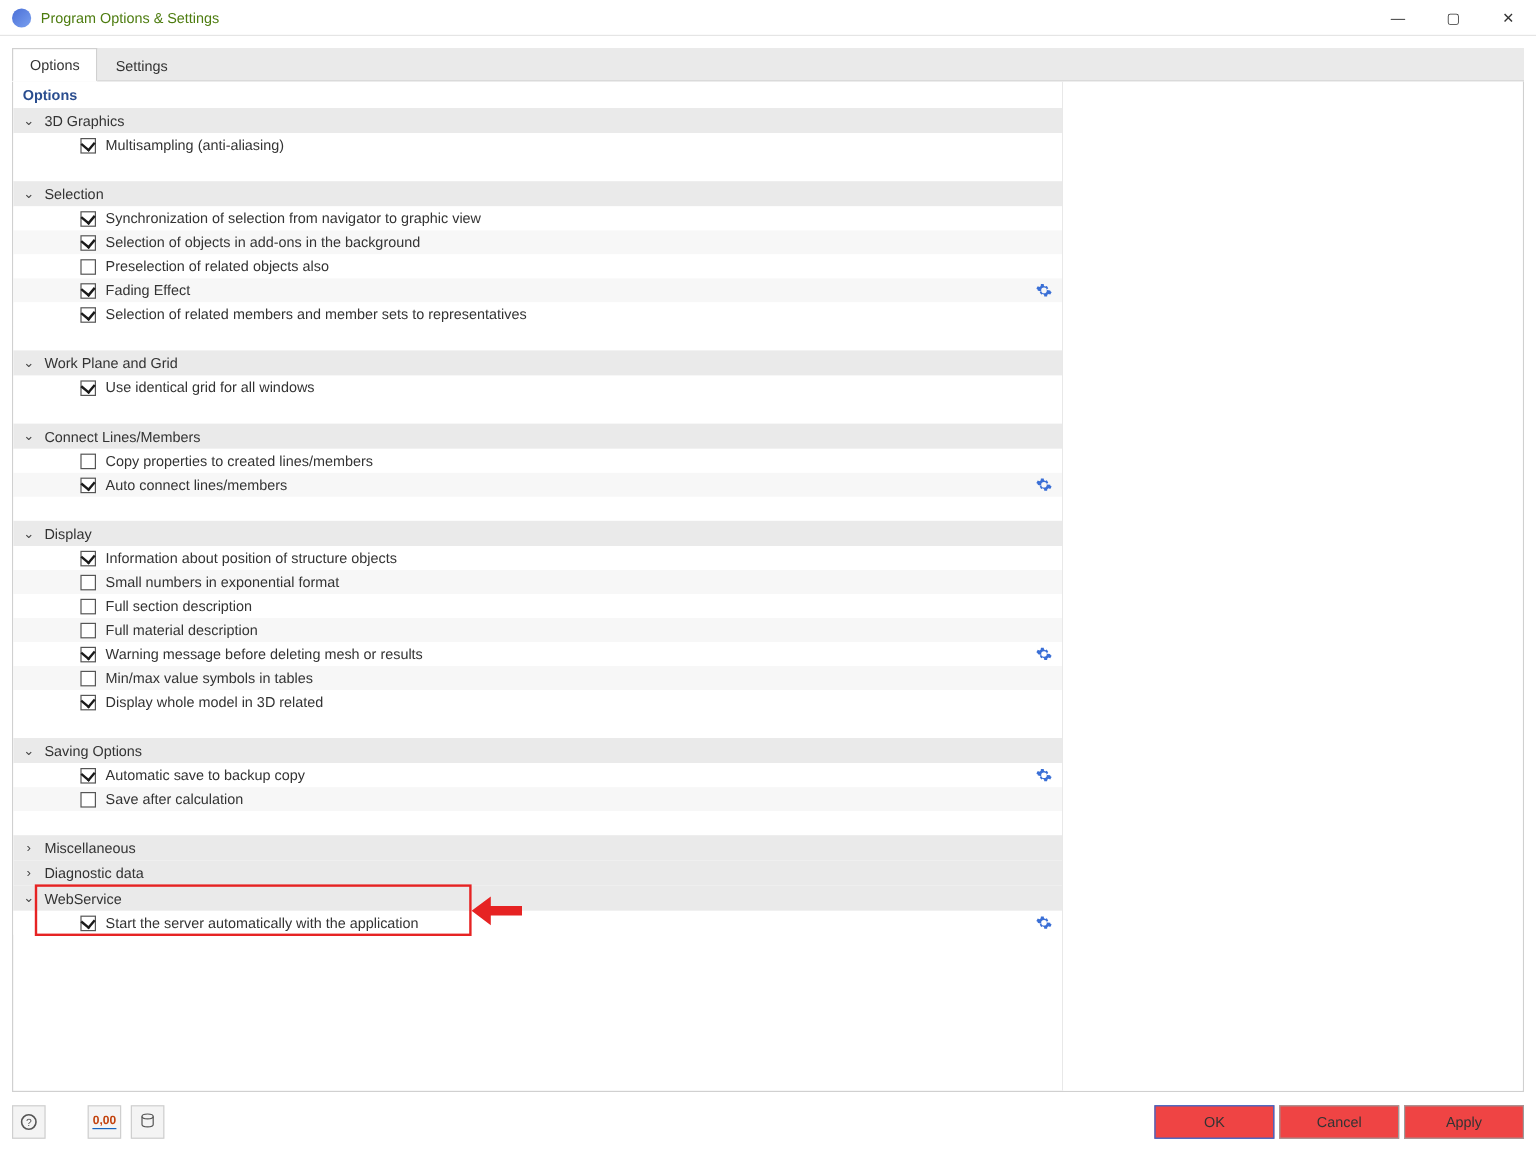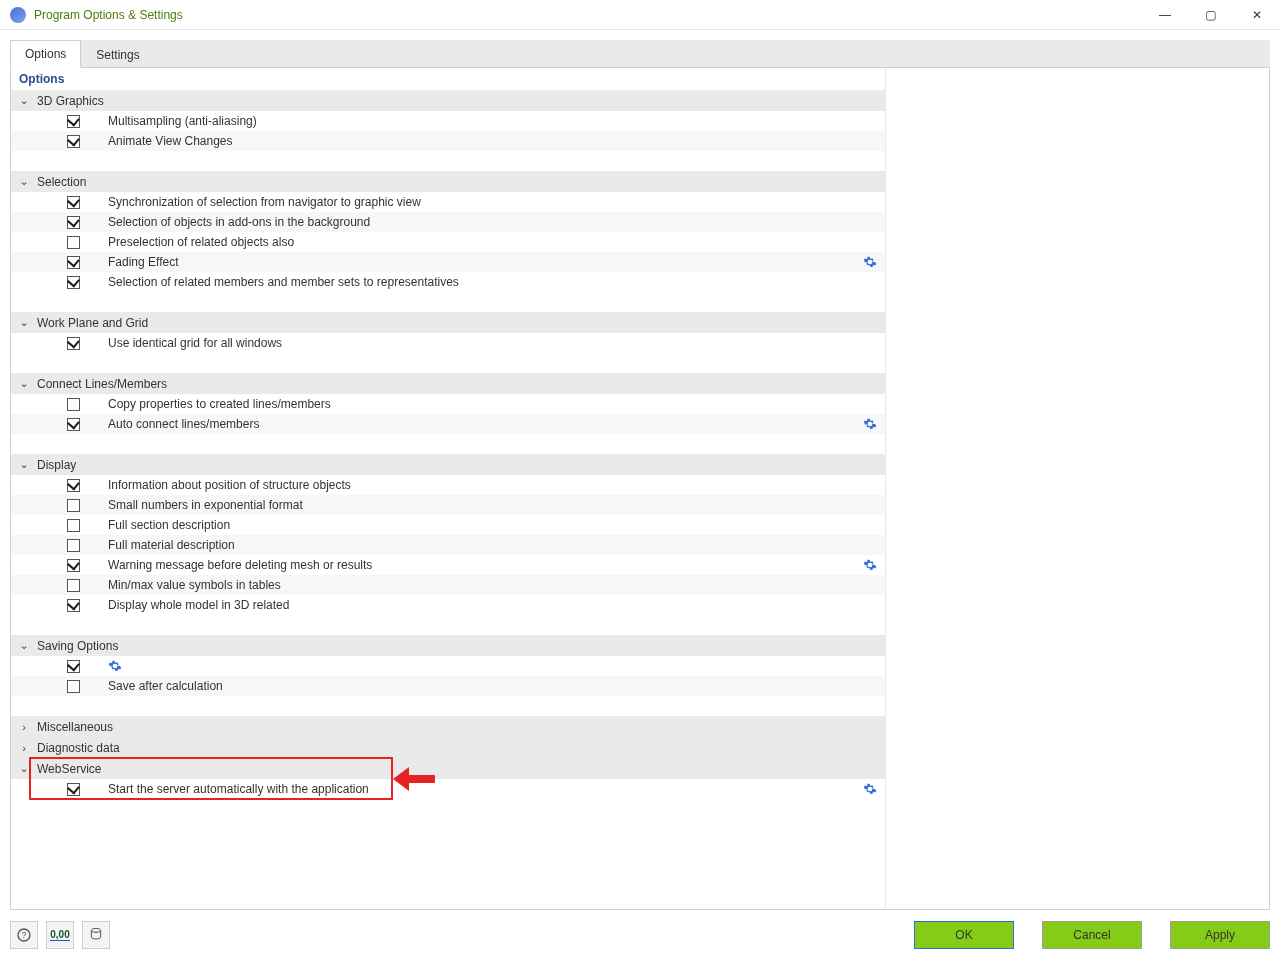--- a/index.html
+++ b/index.html
@@ -113,7 +113,6 @@
     padding-left: 56px;
     padding-right: 8px;
     font-size: 12px;
-    gap: 20px;
   }
   .row:nth-child(even) { background:#f7f7f7; }
   .row:nth-child(odd)  { background:#ffffff; }

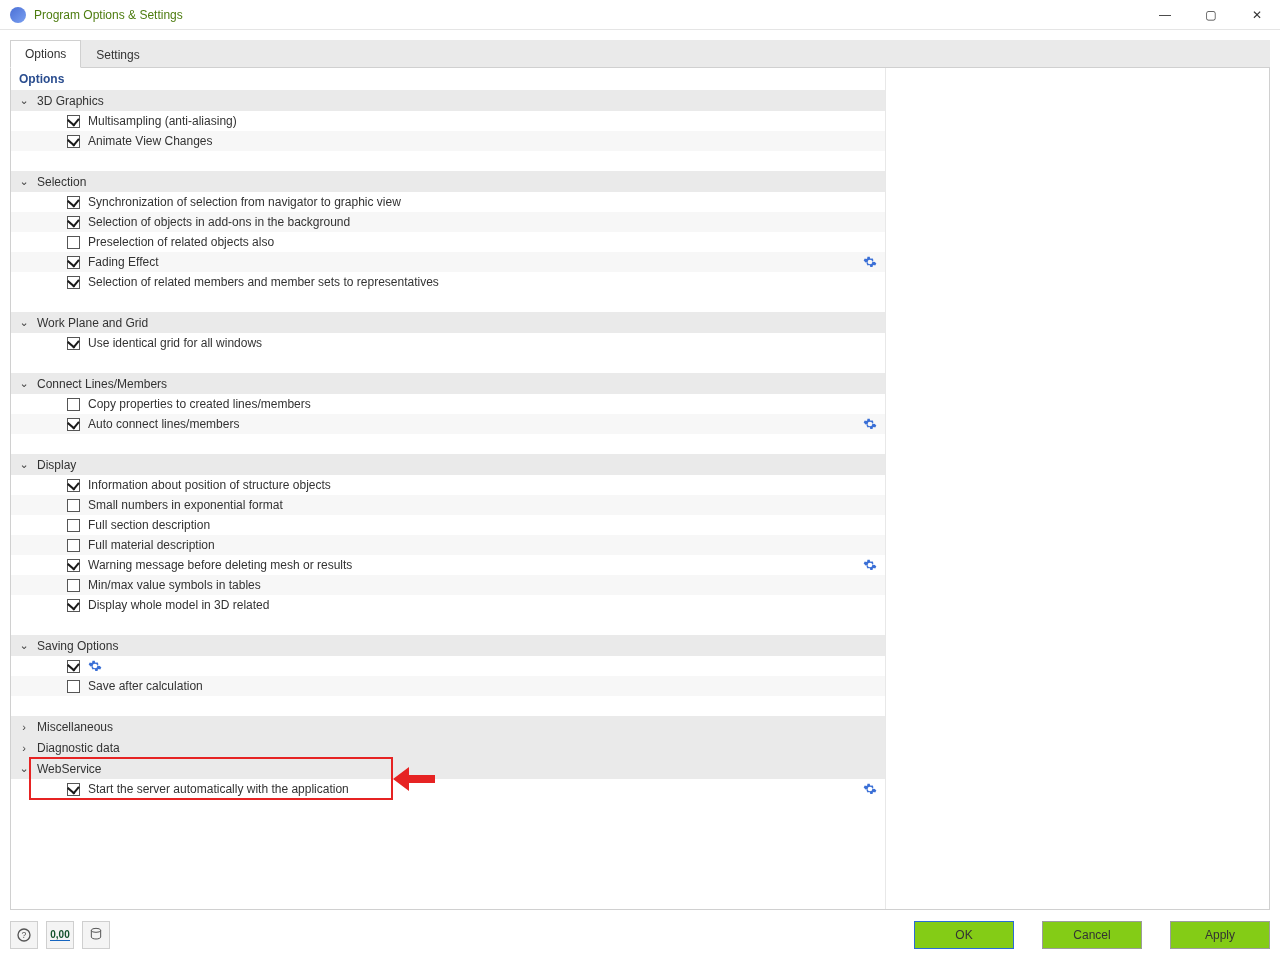--- a/index.html
+++ b/index.html
@@ -232,10 +232,6 @@
           <div class="row">
             <span class="cb checked"></span>
             <span class="lbl">Multisampling (anti-aliasing)</span>
-          </div>
-          <div class="row">
-            <span class="cb checked"></span>
-            <span class="lbl">Animate View Changes</span>
           </div>
           <div class="gap"></div>
         </div>

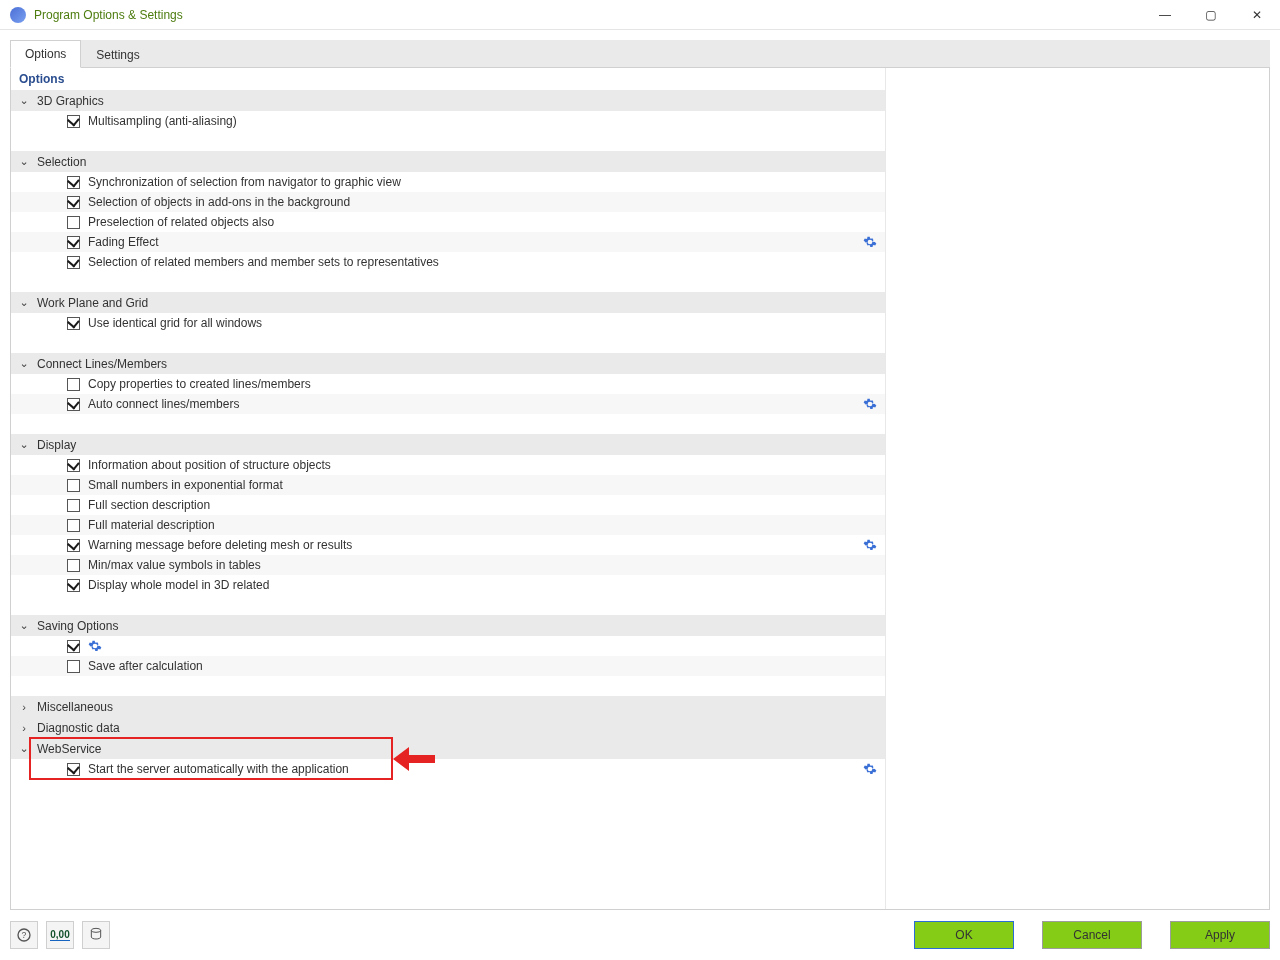--- a/index.html
+++ b/index.html
@@ -360,6 +360,7 @@
         <div class="body">
           <div class="row">
             <span class="cb checked"></span>
+            <span class="lbl">Automatic save to backup copy</span>
             <span class="gear">
                 <svg viewBox="0 0 24 24" fill="currentColor">
                   <path d="M12 8a4 4 0 100 8 4 4 0 000-8zm9 4a7.9 7.9 0 01-.1 1l2 1.6-2 3.4-2.4-1a8 8 0 01-1.7 1l-.4 2.6h-4l-.4-2.6a8 8 0 01-1.7-1l-2.4 1-2-3.4 2-1.6A7.9 7.9 0 013 12c0-.3 0-.7.1-1l-2-1.6 2-3.4 2.4 1a8 8 0 011.7-1L7.6 3h4l.4 2.6a8 8 0 011.7 1l2.4-1 2 3.4-2 1.6c.1.3.1.7.1 1z"></path>

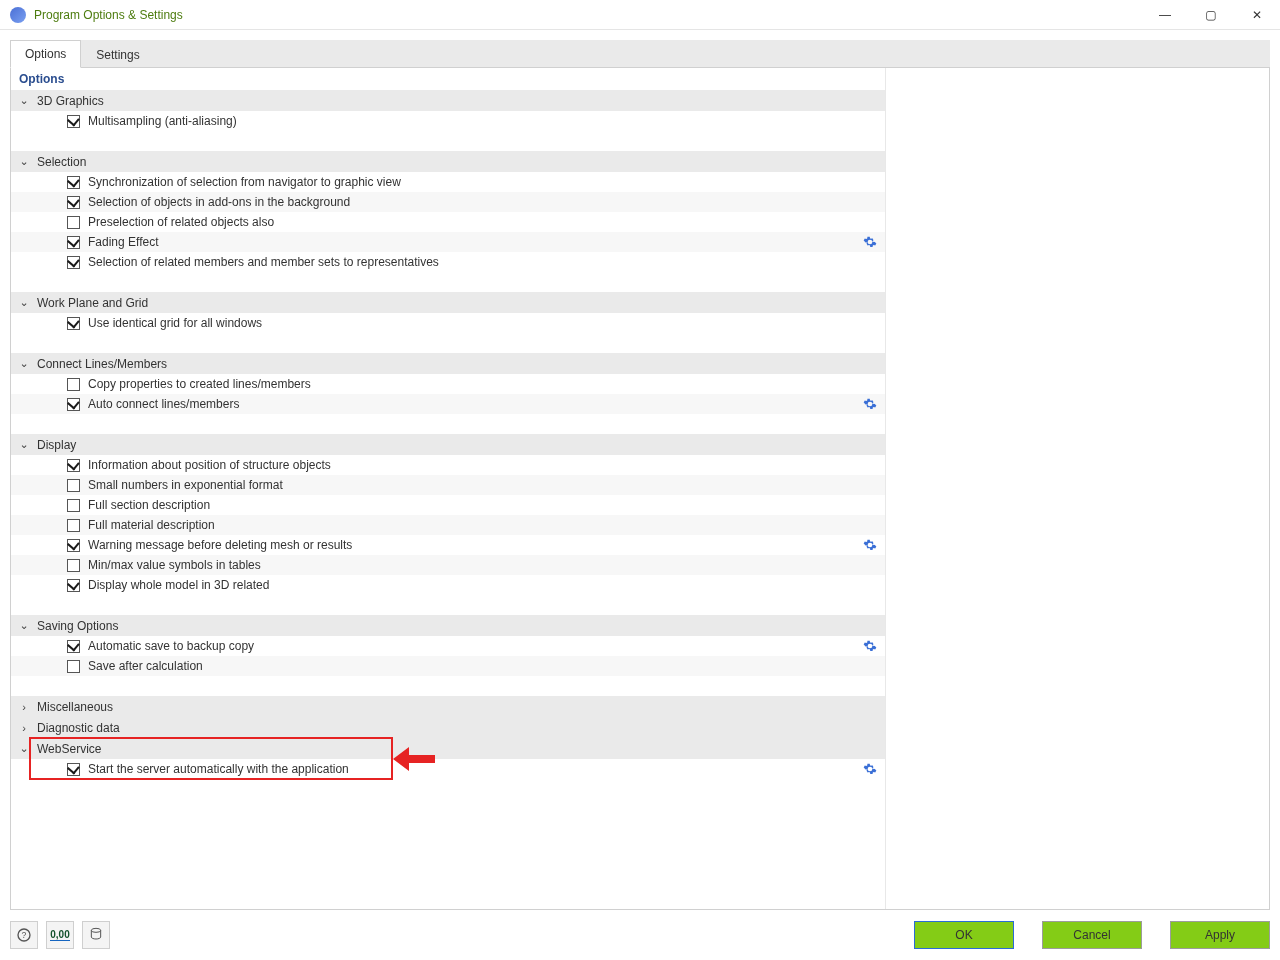--- a/index.html
+++ b/index.html
@@ -423,7 +423,7 @@
         <text x="12" y="17" text-anchor="middle" font-size="13" fill="#555">?</text>
       </svg>
   </div>
-  <div class="ficon" style="color:#14532d;font-weight:bold;">
+  <div class="ficon" style="color:#c2410c;font-weight:bold;margin-left:27px;">
     <span style="font-size:10px;border-bottom:1px solid #1565c0;">0,00</span>
   </div>
   <div class="ficon">

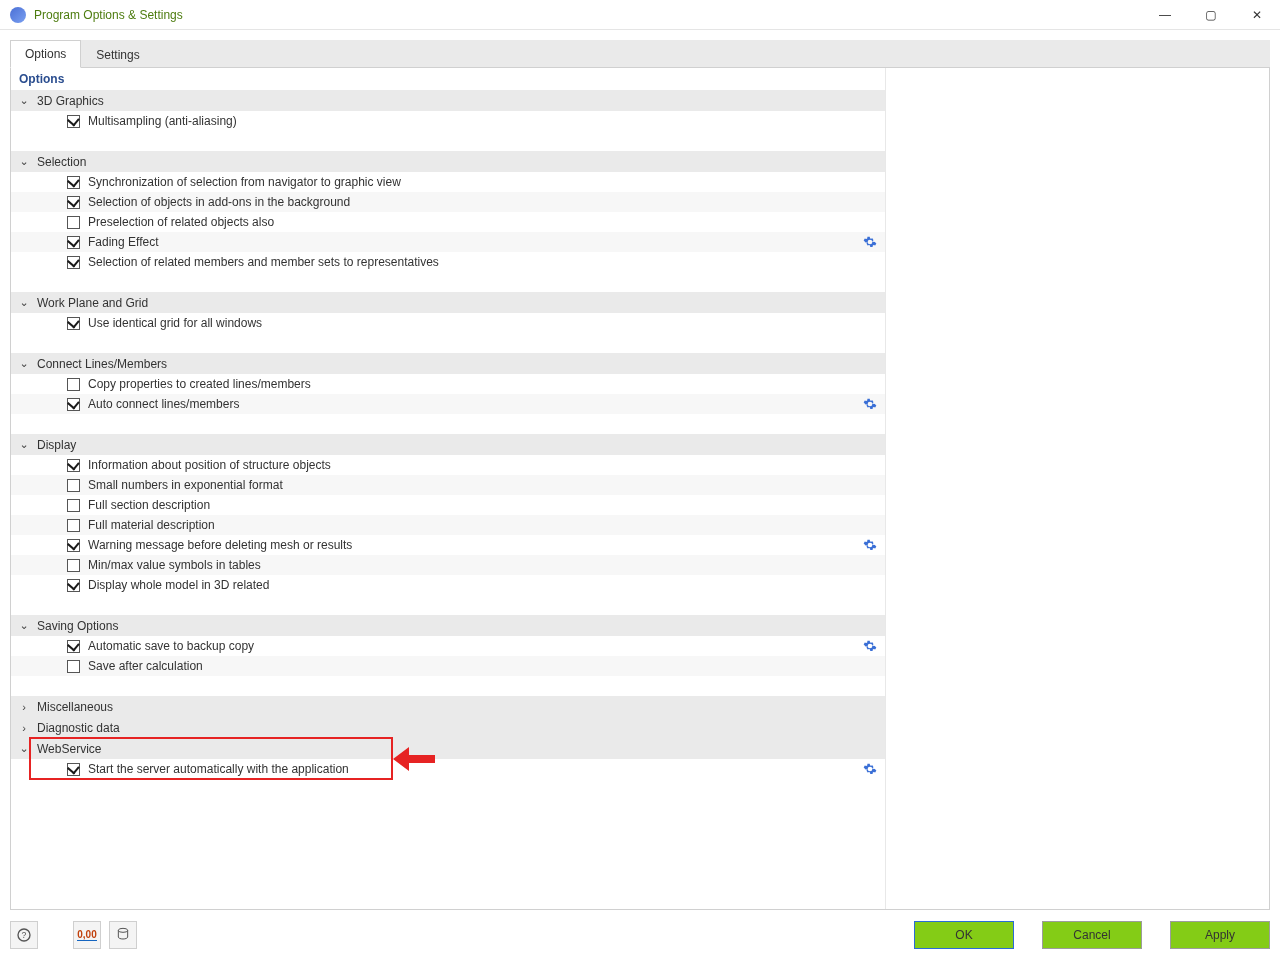--- a/index.html
+++ b/index.html
@@ -185,8 +185,8 @@
     min-width: 100px;
     height: 28px;
     border: 1px solid #9c9c9c;
-    background: #84cc16;
-    margin-left: 28px;
+    background: #ef4444;
+    margin-left: 4px;
     font-size: 12px;
     display:inline-flex;
     align-items:center; justify-content:center;

